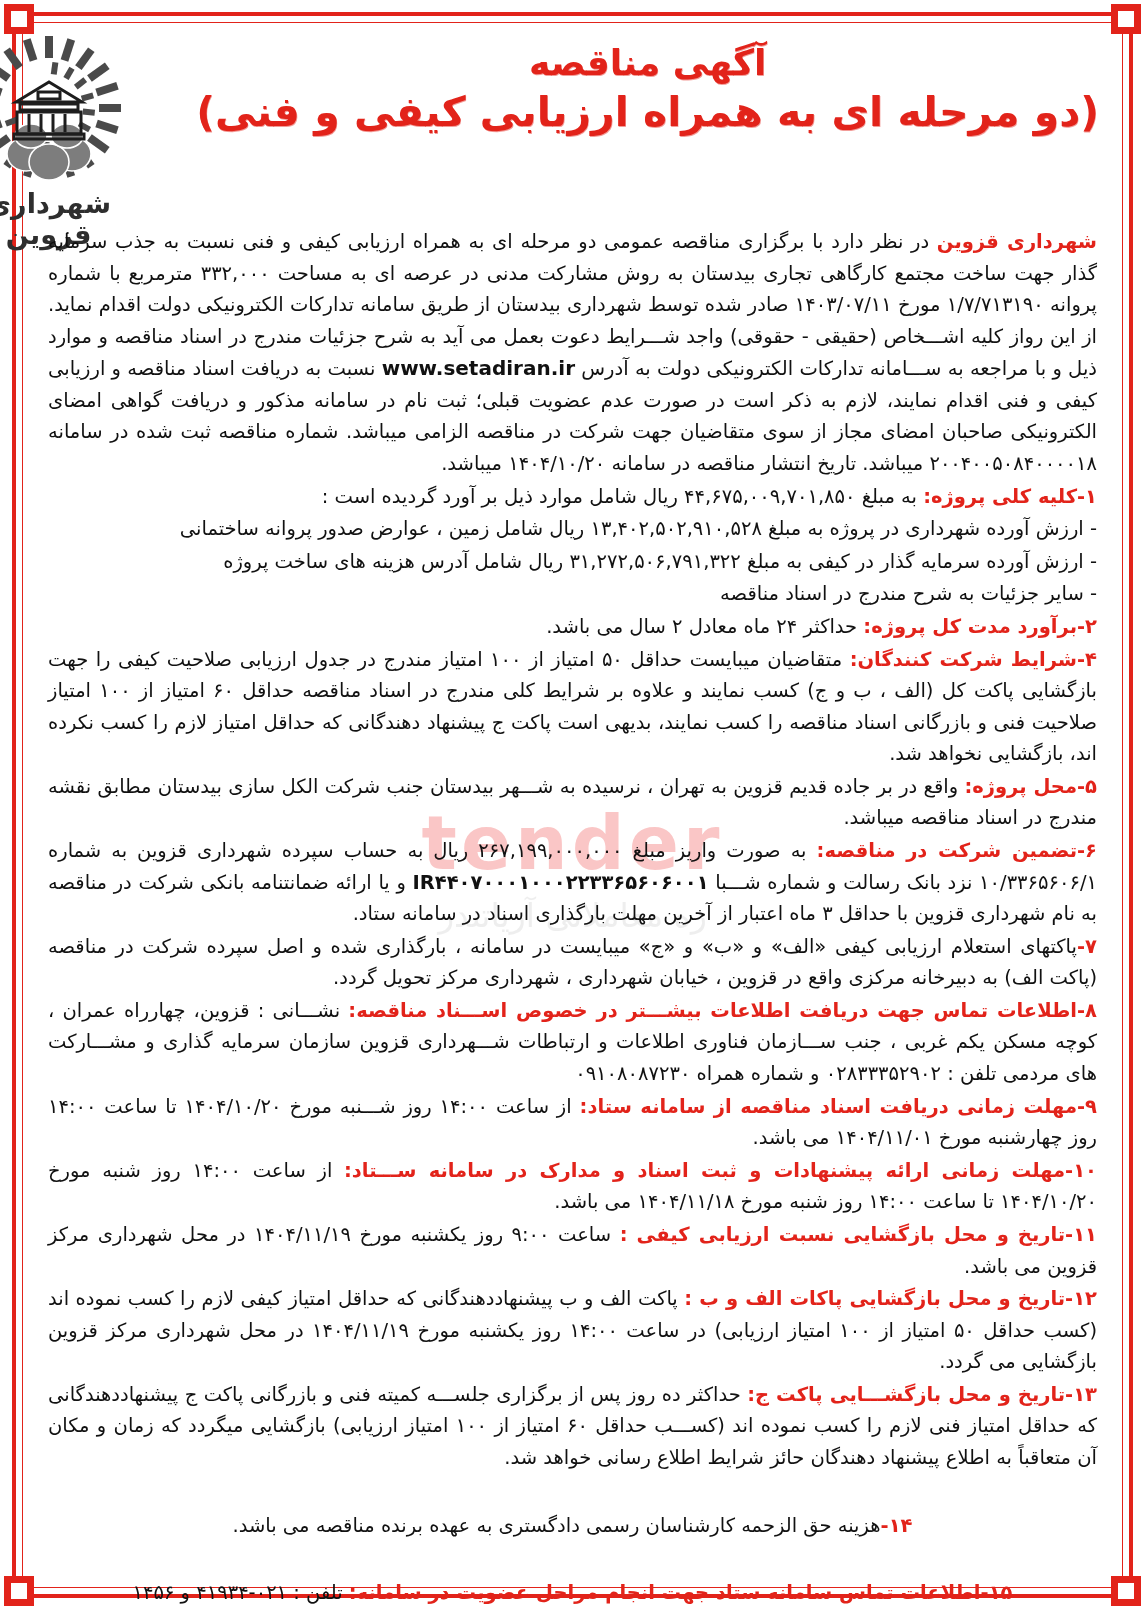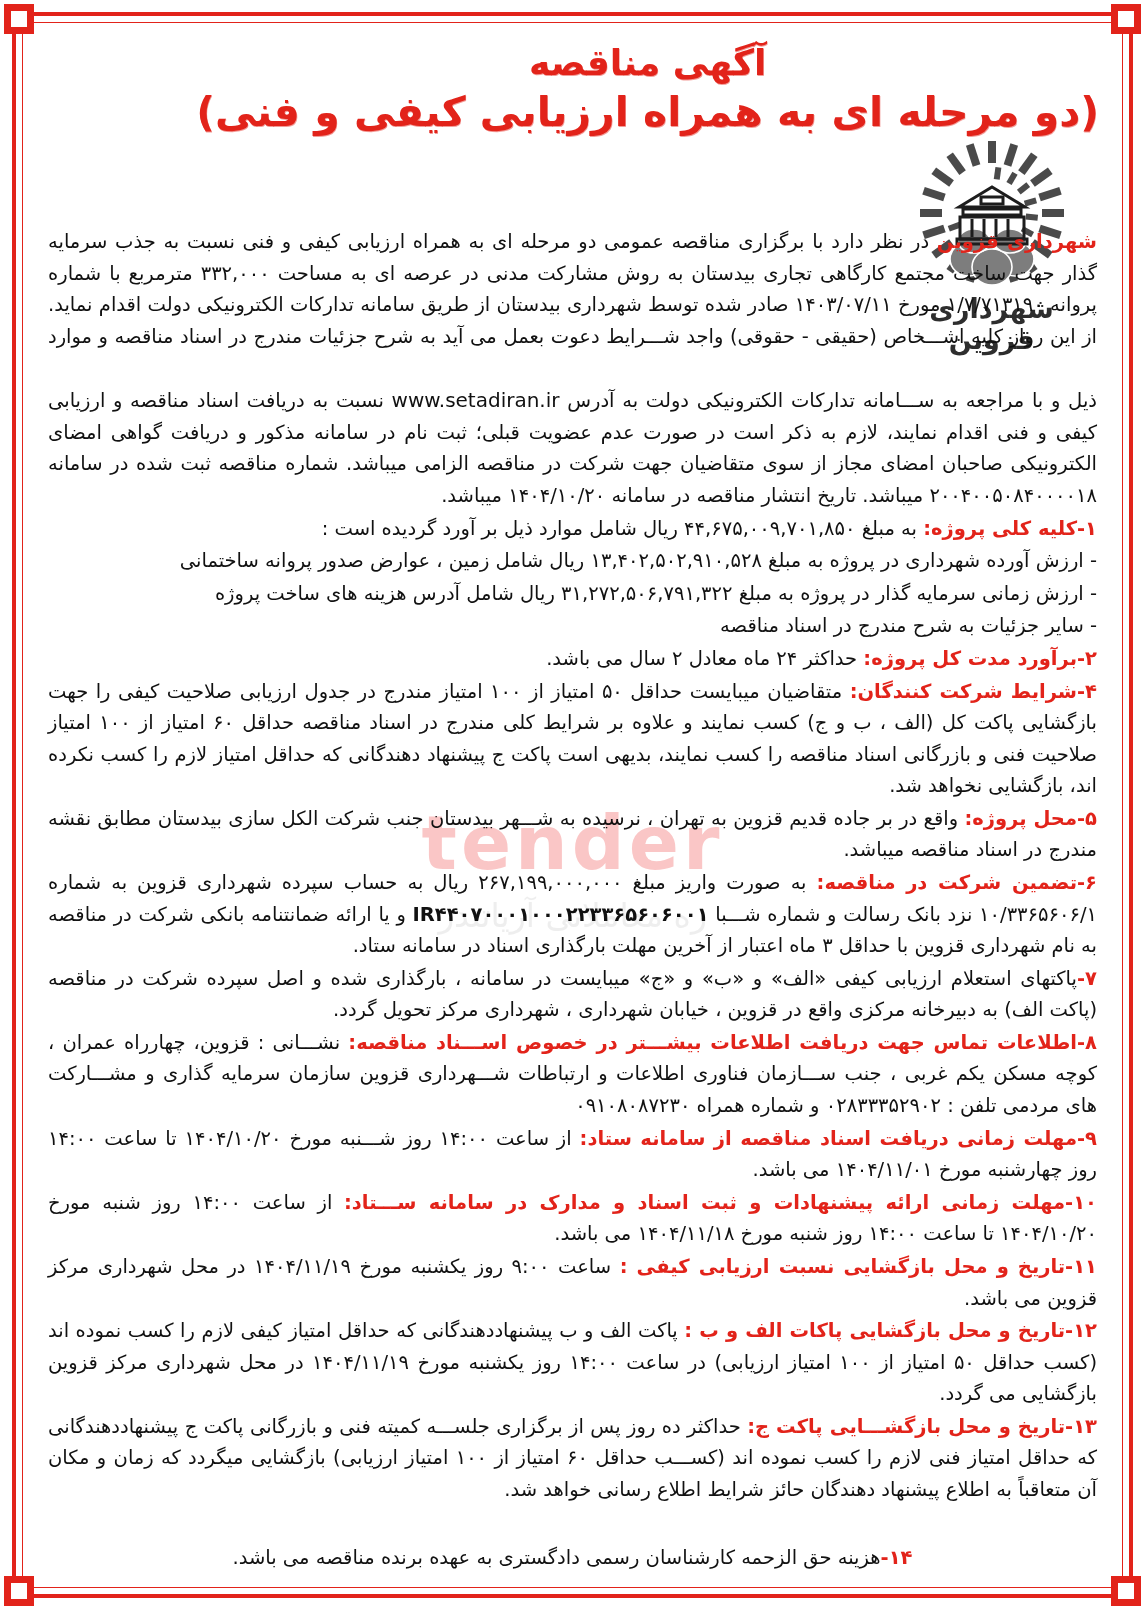--- a/index.html
+++ b/index.html
@@ -68,7 +68,6 @@
   
   .header {
     display: flex;
-    flex-direction: column;
     align-items: flex-start;
     justify-content: space-between;
     padding: 4px 12px 0 12px;

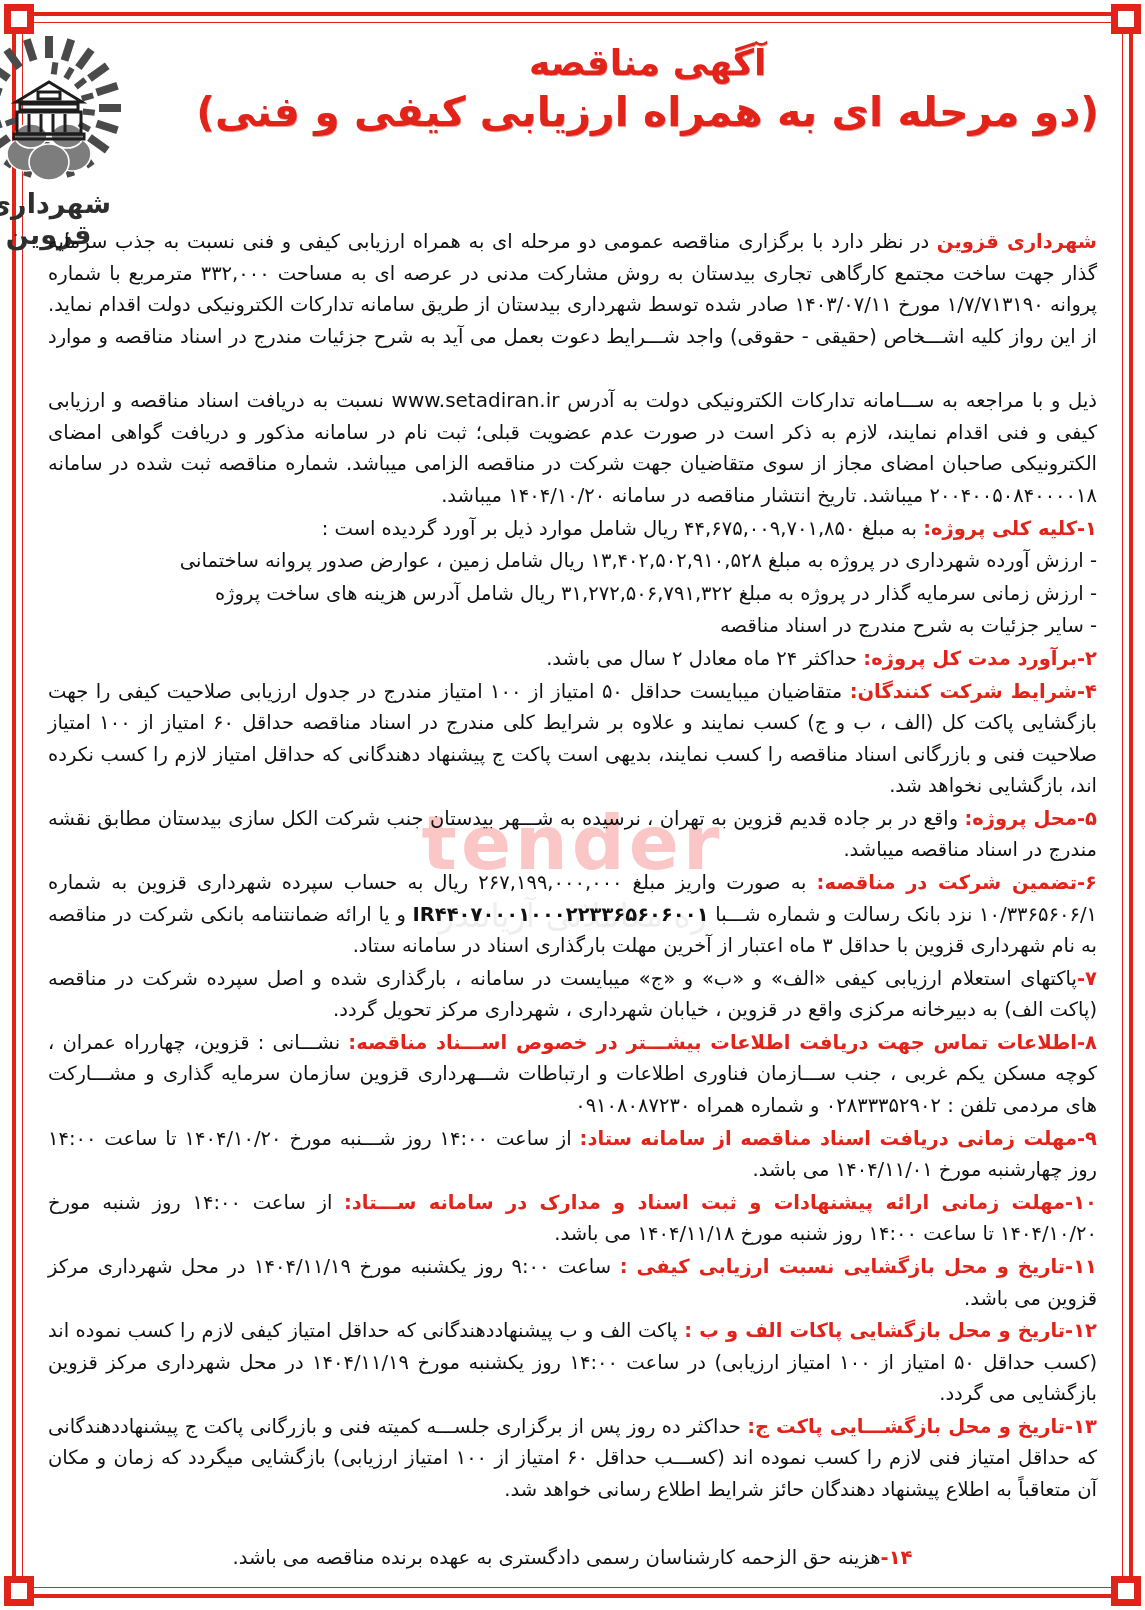--- a/index.html
+++ b/index.html
@@ -159,9 +159,8 @@
     direction: ltr;
     unicode-bidi: embed;
     display: inline-block;
-    font-weight: normal;
+    font-weight: bold;
     font-size: 20px;
-    margin-top: 32px;
   }
   .num { direction: ltr; unicode-bidi: embed; display: inline-block; }
 

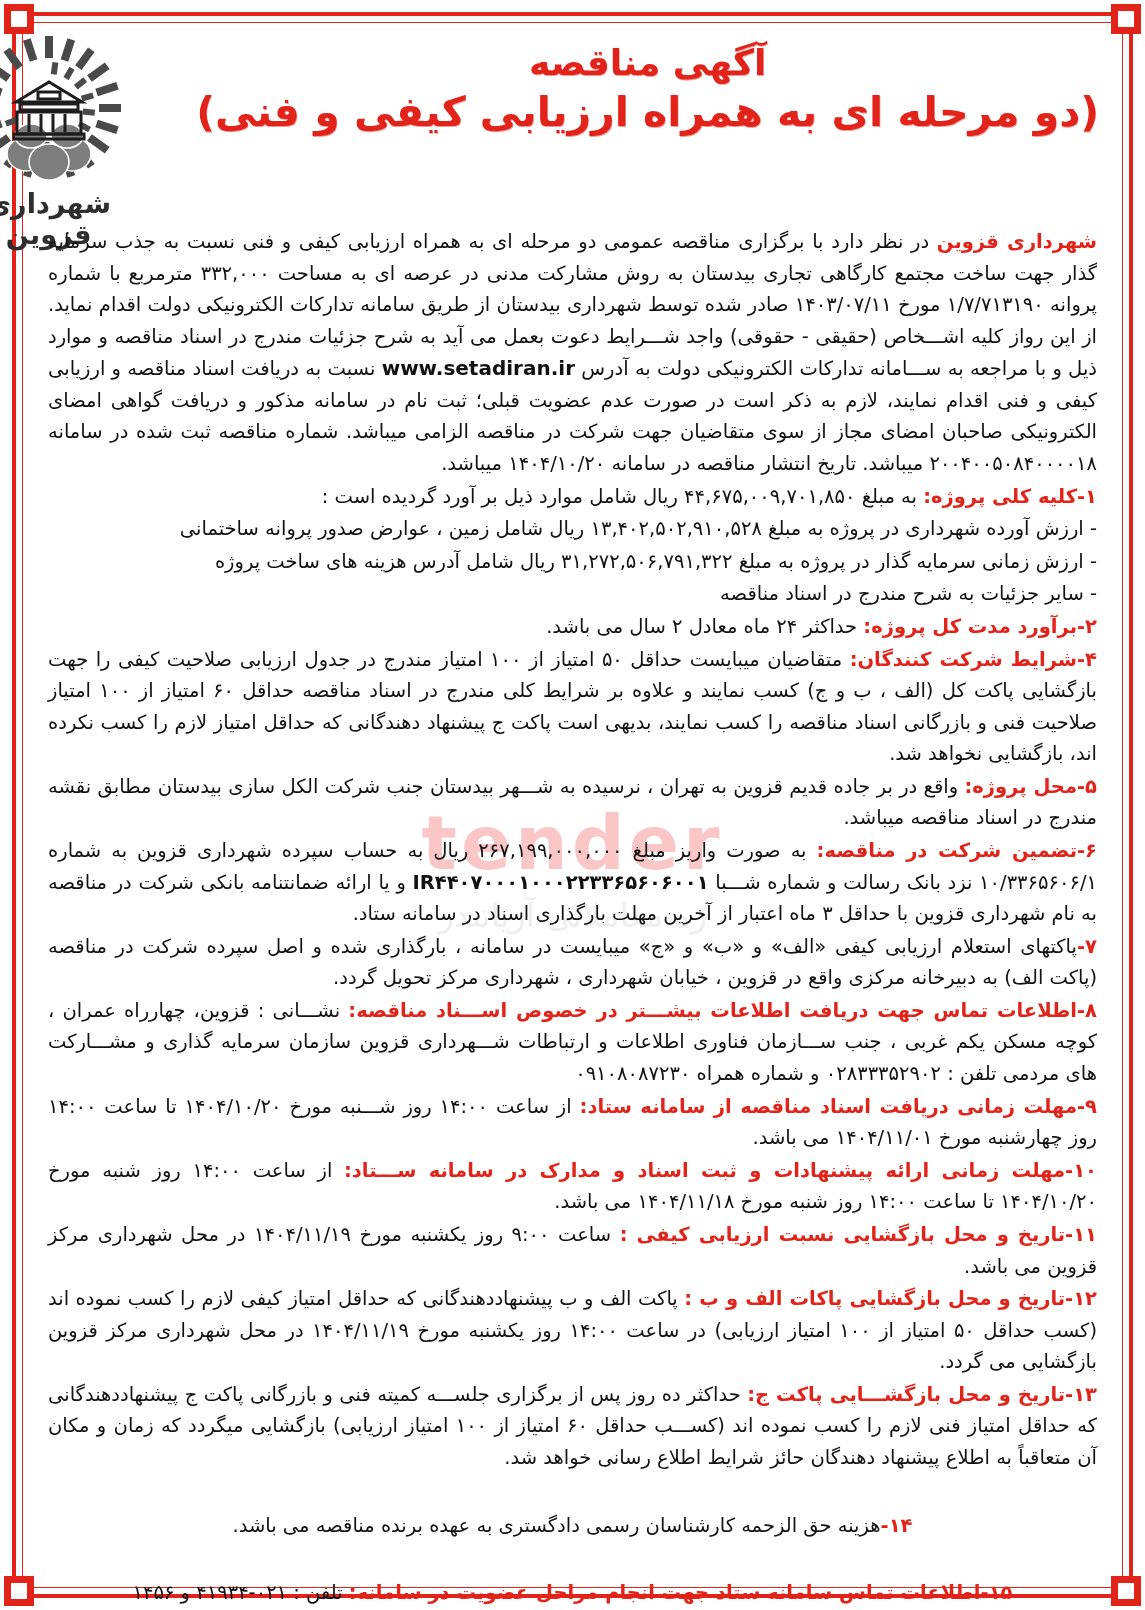--- a/index.html
+++ b/index.html
@@ -319,7 +319,7 @@
 
       <p class="para last-right"><span>- ارزش آورده شهرداری در پروژه به مبلغ </span><span class="num">۱۳,۴۰۲,۵۰۲,۹۱۰,۵۲۸</span><span> ریال شامل زمین ، عوارض صدور پروانه ساختمانی</span></p>
 
-      <p class="para last-right"><span>- ارزش زمانی سرمایه گذار در پروژه به مبلغ </span><span class="num">۳۱,۲۷۲,۵۰۶,۷۹۱,۳۲۲</span><span> ریال شامل آدرس هزینه های ساخت پروژه</span></p>
+      <p class="para last-right"><span>- ارزش آورده سرمایه گذار در کیفی به مبلغ </span><span class="num">۳۱,۲۷۲,۵۰۶,۷۹۱,۳۲۲</span><span> ریال شامل آدرس هزینه های ساخت پروژه</span></p>
 
       <p class="para last-right"><span>- سایر جزئیات به شرح مندرج در اسناد مناقصه</span></p>
 

